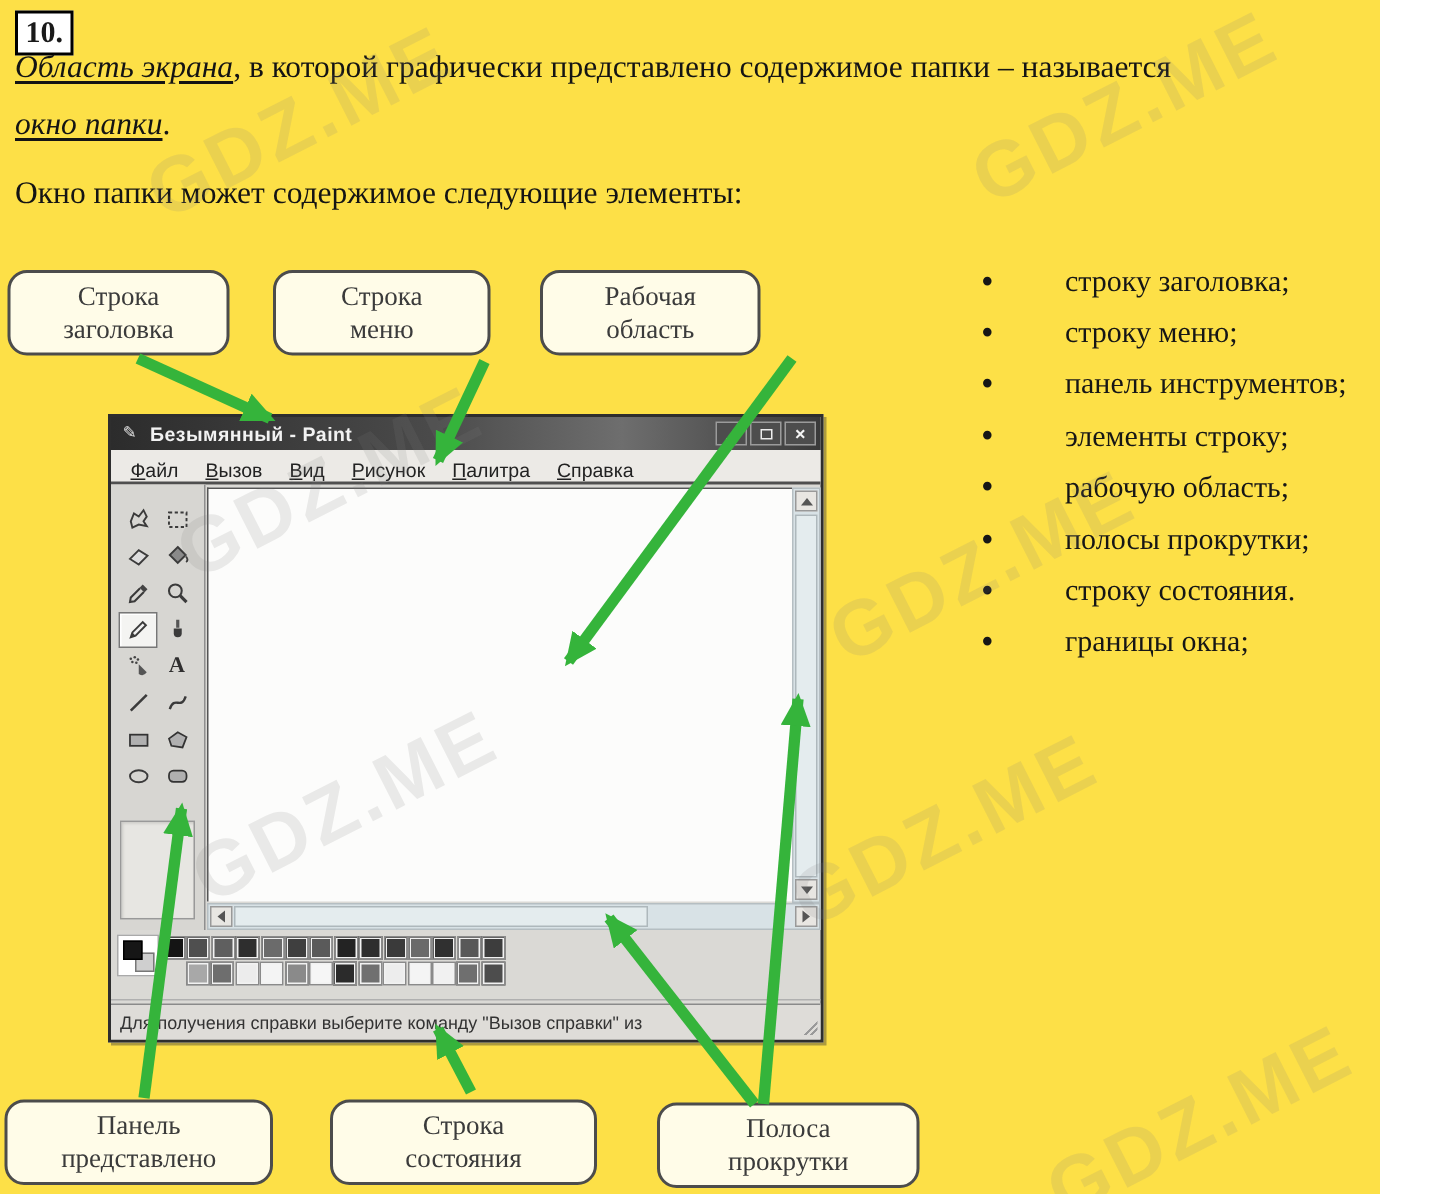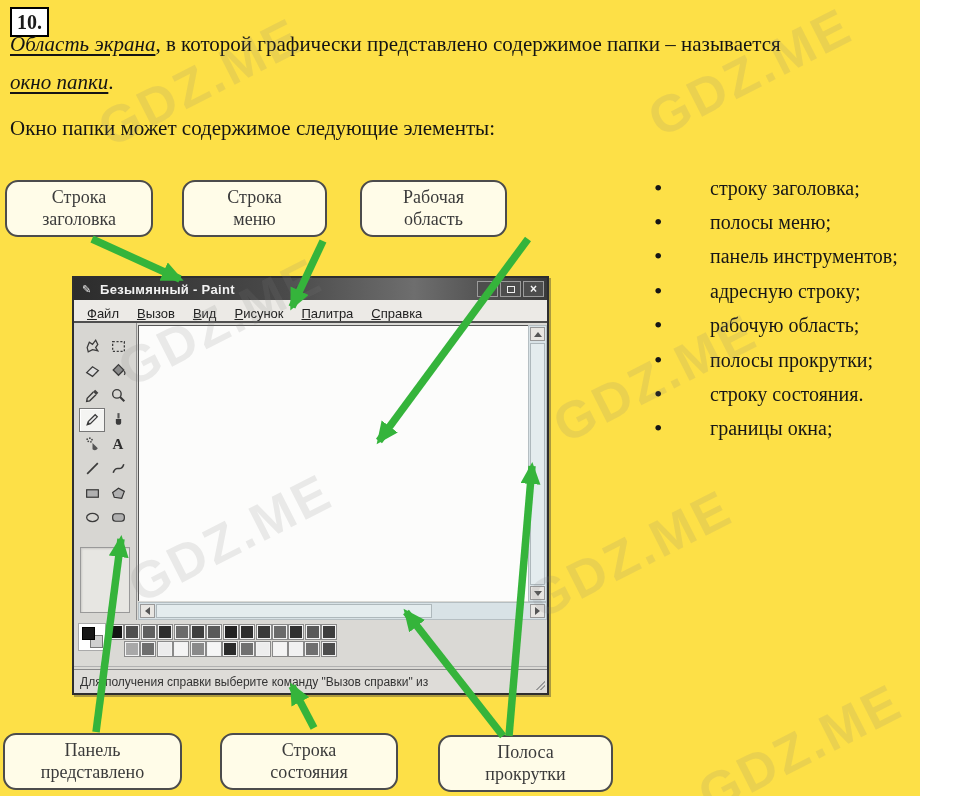--- a/index.html
+++ b/index.html
@@ -118,7 +118,7 @@
       </li>
       <li>
         <span class="dot"></span>
-        <span>полосы меню;</span>
+        <span>строку меню;</span>
       </li>
       <li>
         <span class="dot"></span>

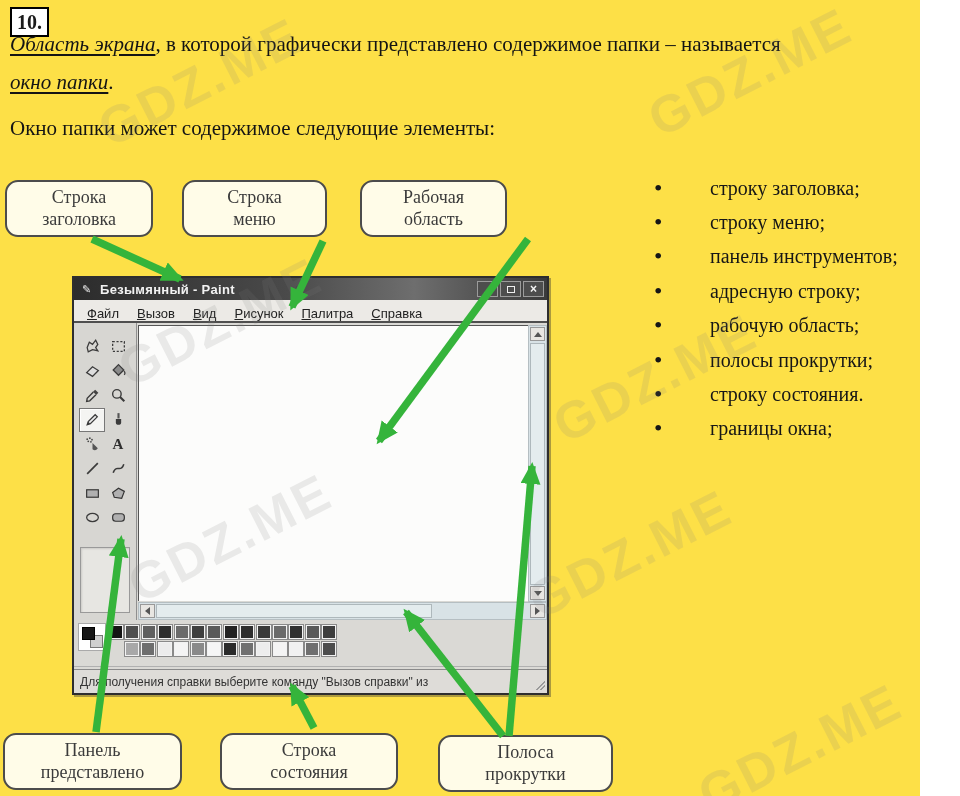--- a/index.html
+++ b/index.html
@@ -126,7 +126,7 @@
       </li>
       <li>
         <span class="dot"></span>
-        <span>адресную строку;</span>
+        <span>элементы строку;</span>
       </li>
       <li>
         <span class="dot"></span>

